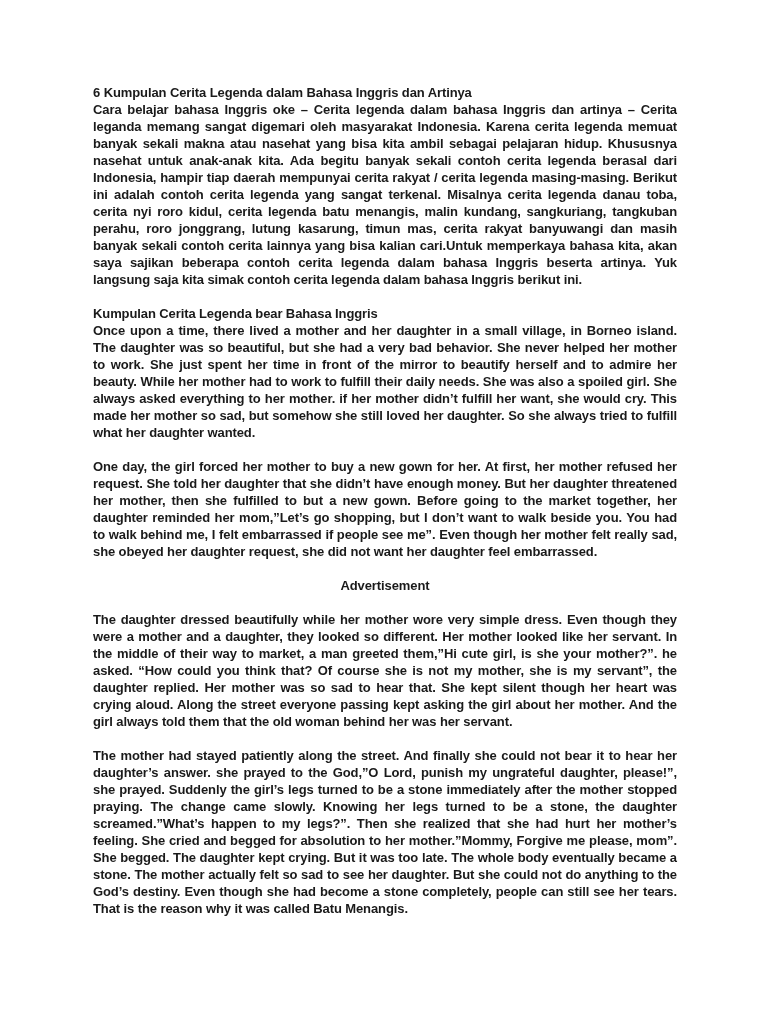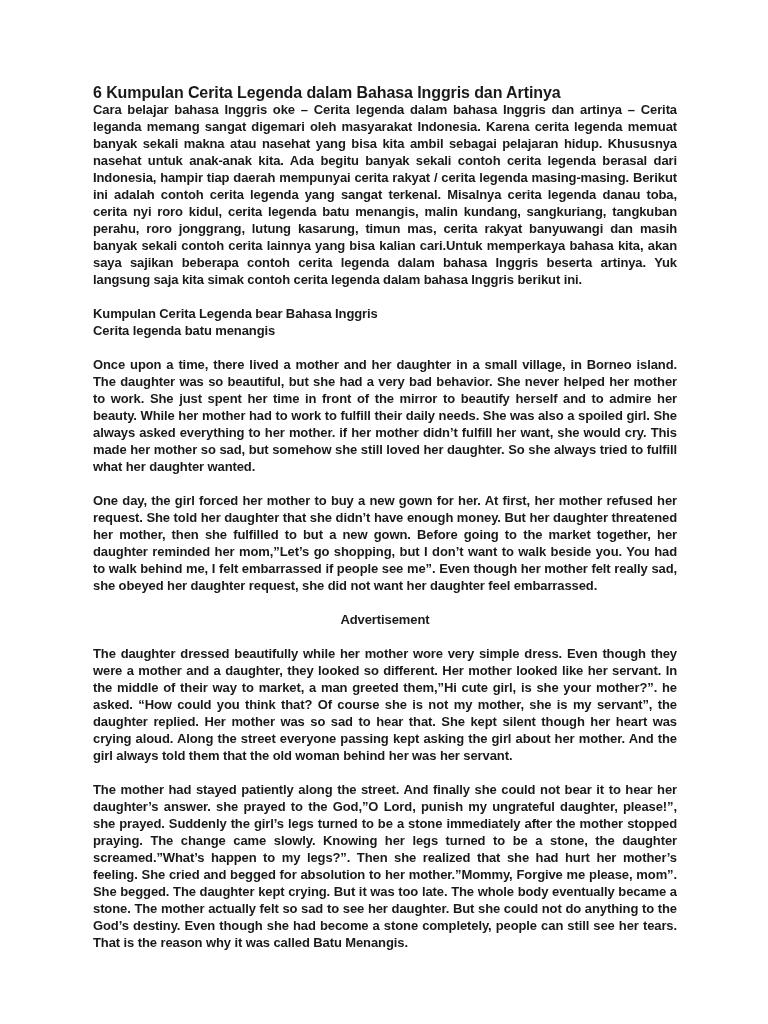--- a/index.html
+++ b/index.html
@@ -28,7 +28,7 @@
   }
   .doc-title {
     margin: 0;
-    font-size: 16px;
+    font-size: 13px;
     line-height: 17px;
     font-weight: 600;
     text-align: left;

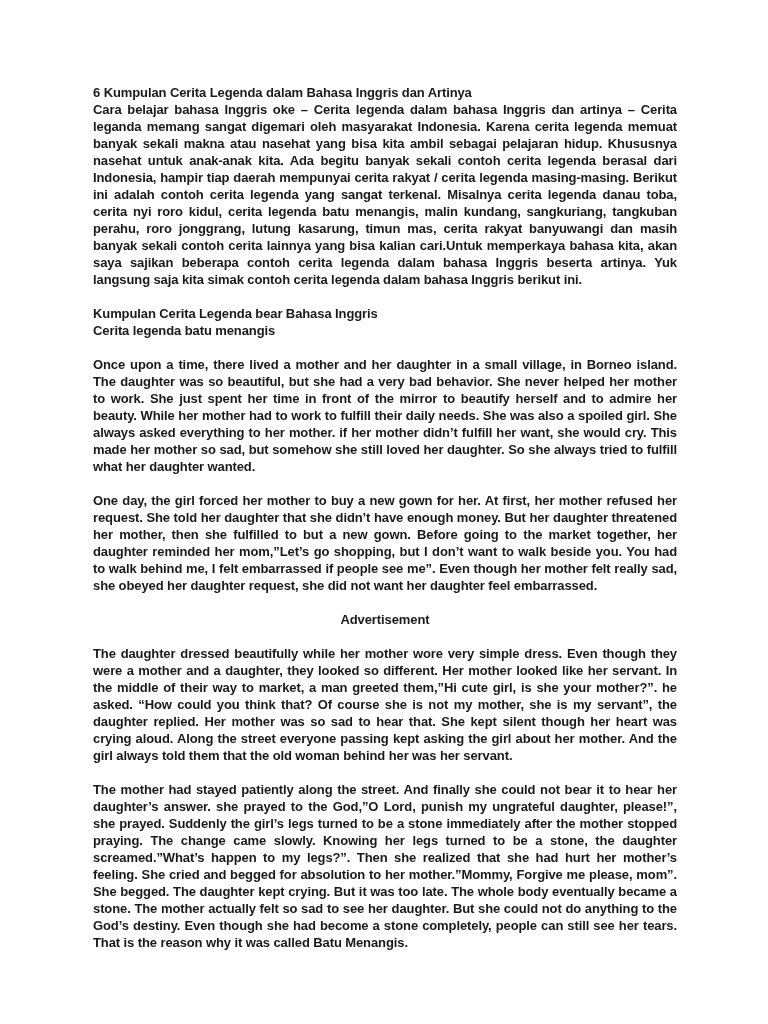--- a/index.html
+++ b/index.html
@@ -65,7 +65,6 @@
 
     <div class="subhead">Kumpulan Cerita Legenda bear Bahasa Inggris</div>
 
-    <div class="subhead gap-after">Cerita legenda batu menangis</div>
 
     <p class="para">Once upon a time, there lived a mother and her daughter in a small village, in Borneo island. The daughter was so beautiful, but she had a very bad behavior. She never helped her mother to work. She just spent her time in front of the mirror to beautify herself and to admire her beauty. While her mother had to work to fulfill their daily needs. She was also a spoiled girl. She always asked everything to her mother. if her mother didn’t fulfill her want, she would cry. This made her mother so sad, but somehow she still loved her daughter. So she always tried to fulfill what her daughter wanted.</p>
 

